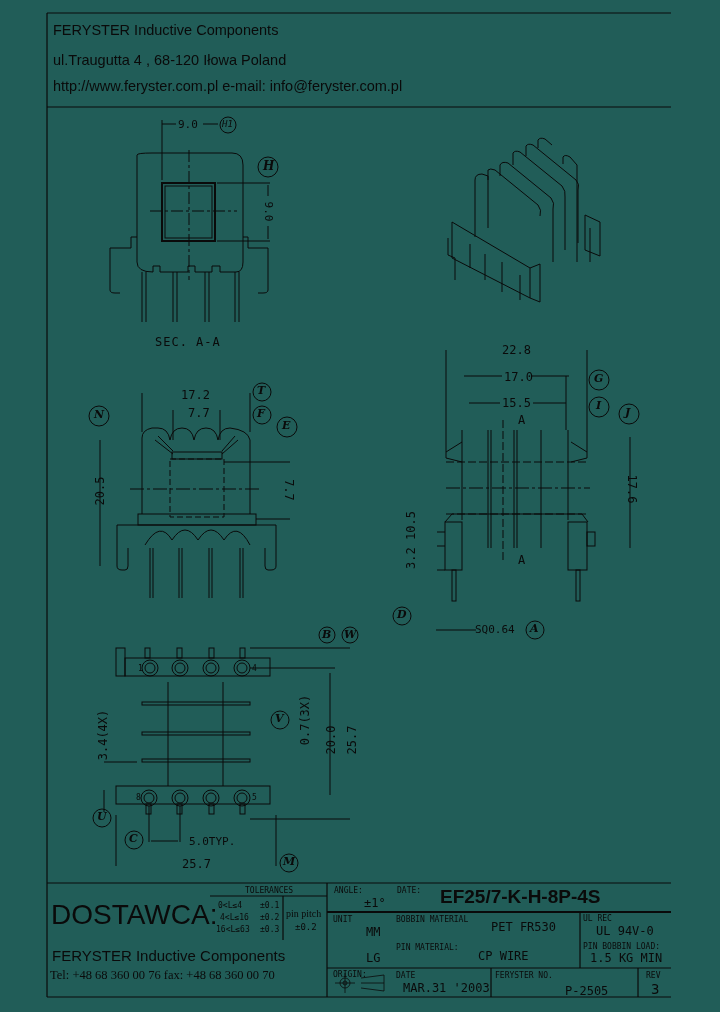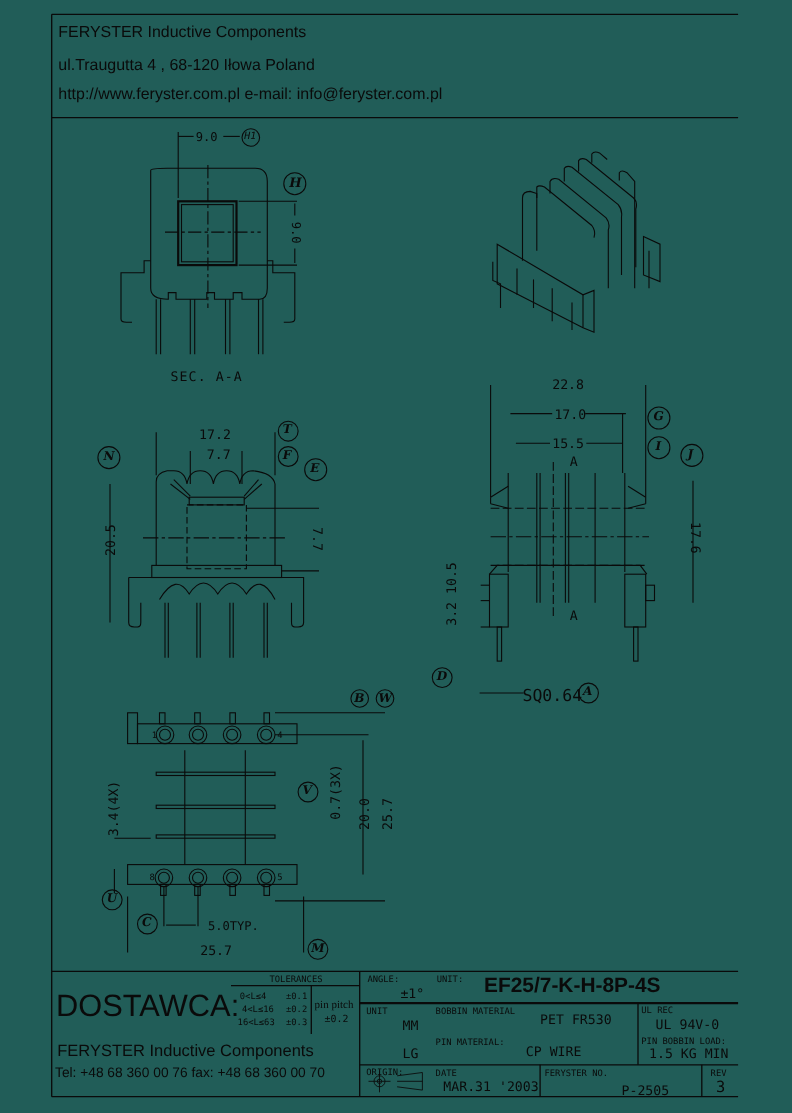--- a/index.html
+++ b/index.html
@@ -178,7 +178,7 @@
 <div class="abs cad" style="left:502px;top:396px;font-size:12px;">15.5</div>
 <div class="abs cad" style="left:618px;top:482px;transform:rotate(90deg);font-size:12px;">17.6</div>
 <div class="abs cad" style="left:382px;top:533px;transform:rotate(-90deg);font-size:12px;">3.2 10.5</div>
-<div class="abs cad" style="left:475px;top:623px;font-size:15px;">SQ0.64</div>
+<div class="abs cad" style="left:475px;top:623px;font-size:11px;">SQ0.64</div>
 <div class="abs cad" style="left:518px;top:413px;font-size:12px;">A</div>
 <div class="abs cad" style="left:518px;top:553px;font-size:12px;">A</div>
 <div class="abs cad" style="left:594px;top:372px;font-style:italic;font-weight:bold;font-family:'DejaVu Serif',serif;">G</div>

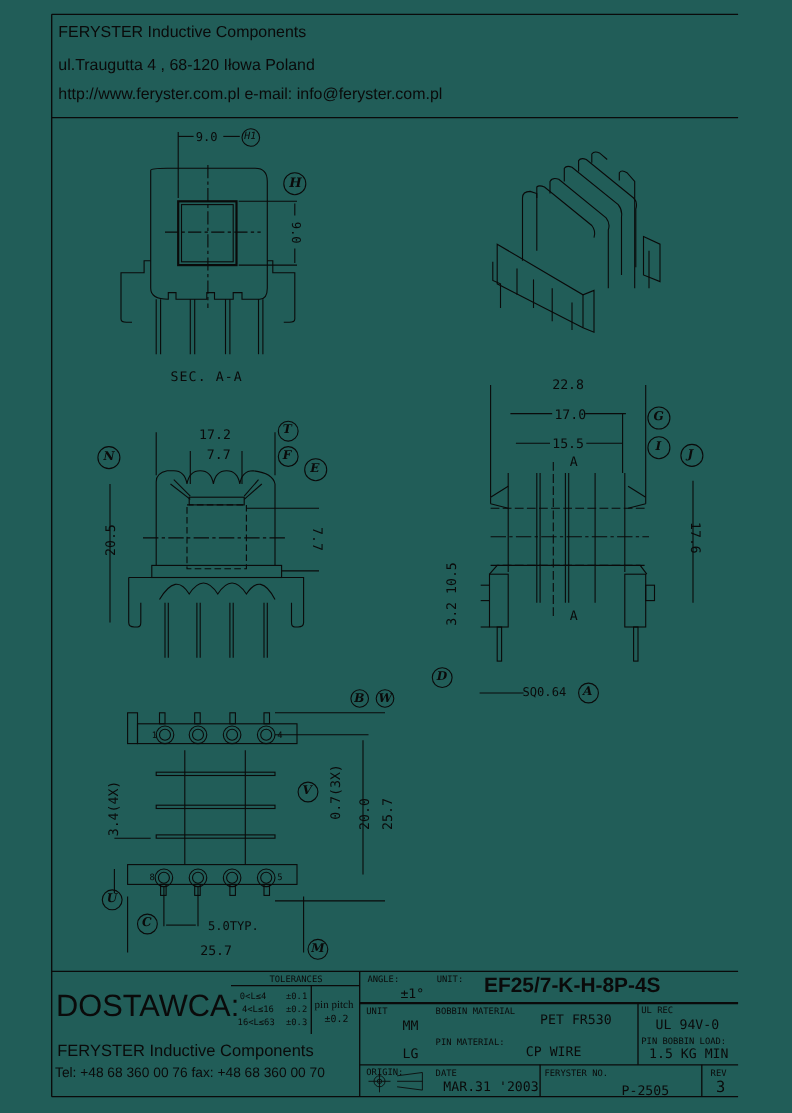--- a/index.html
+++ b/index.html
@@ -294,7 +294,7 @@
 
 <div class="abs tb-label" style="left:334px;top:886px;">ANGLE:</div>
 <div class="abs tb-val" style="left:364px;top:896px;">±1°</div>
-<div class="abs tb-label" style="left:397px;top:886px;">UNIT:</div>
+<div class="abs tb-label" style="left:397px;top:886px;">DATE:</div>
 <div class="abs" style="left:440px;top:886px;font-size:19px;font-weight:bold;">EF25/7-K-H-8P-4S</div>
 
 <div class="abs tb-label" style="left:333px;top:915px;">UNIT</div>

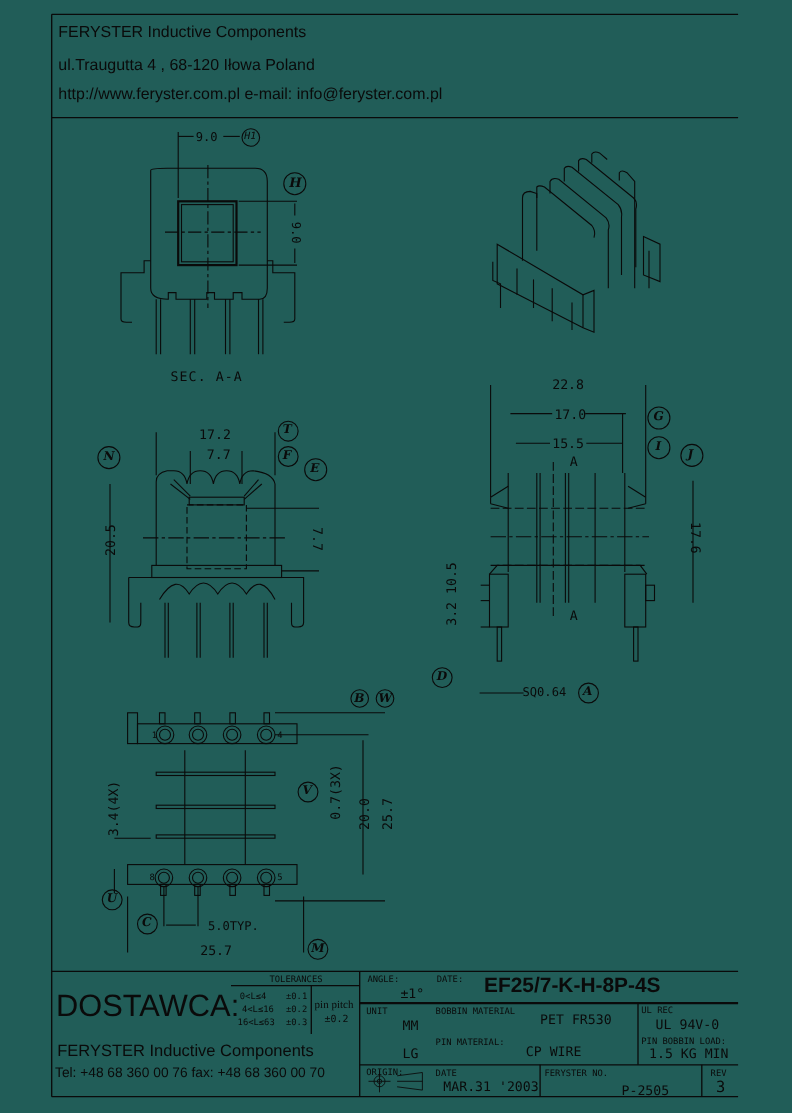--- a/index.html
+++ b/index.html
@@ -280,7 +280,7 @@
 
 <div class="abs" style="left:51px;top:899px;font-size:28px;">DOSTAWCA:</div>
 <div class="abs" style="left:52px;top:947px;font-size:15px;">FERYSTER Inductive Components</div>
-<div class="abs" style="left:50px;top:968px;font-size:12.5px;">Tel: +48 68 360 00 76  fax: +48 68 360 00 70</div>
+<div class="abs" style="left:50px;top:968px;font-size:12.5px;font-family:Liberation Serif, serif;">Tel: +48 68 360 00 76  fax: +48 68 360 00 70</div>
 
 <div class="abs tb-label" style="left:245px;top:886px;">TOLERANCES</div>
 <div class="abs tb-label" style="left:218px;top:901px;text-align:center;">0&lt;L≤4</div>

